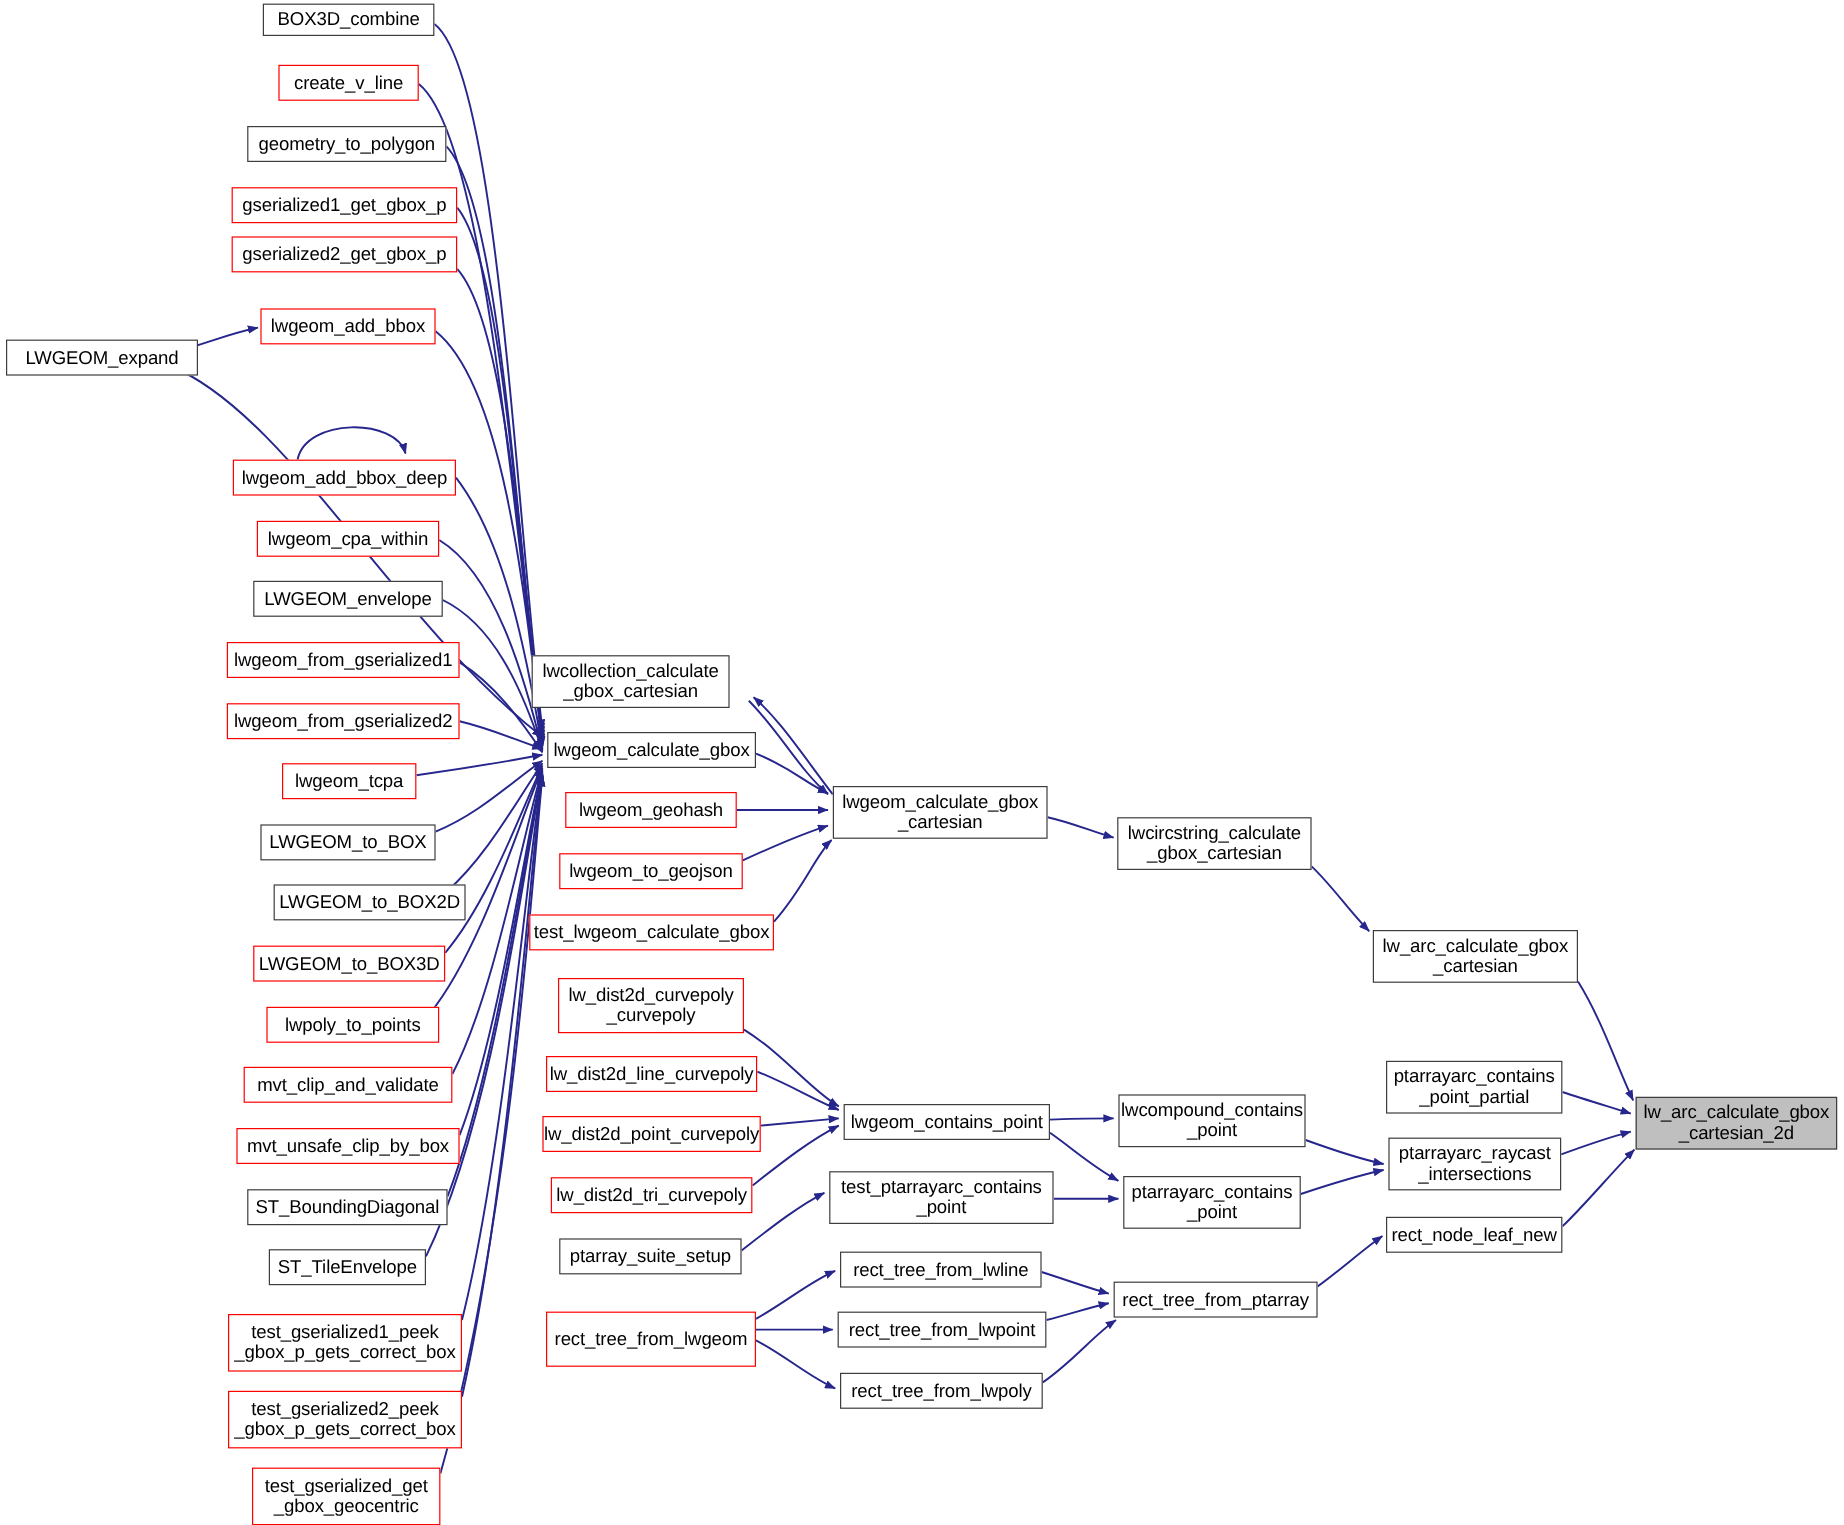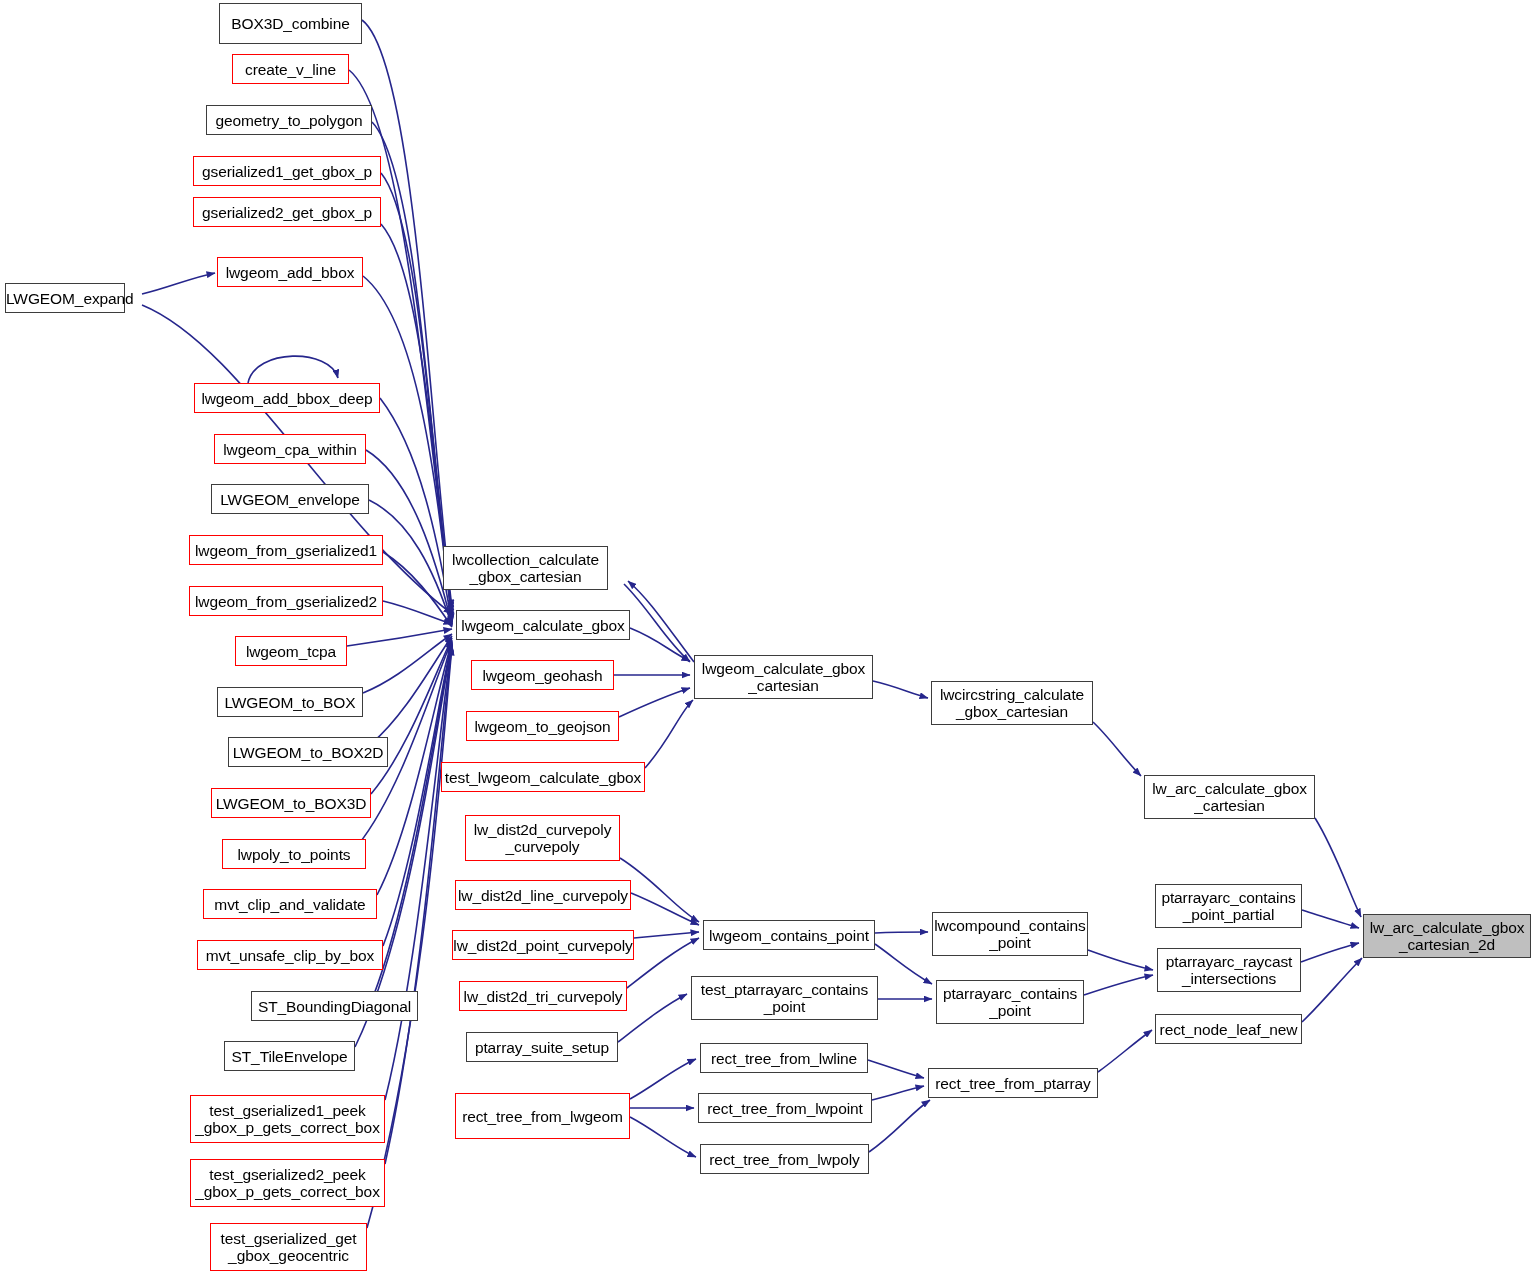--- a/index.html
+++ b/index.html
@@ -115,7 +115,7 @@
       </g>
   </svg>
   <div id="node-layer">
-      <div class="node black" style="left: 219px; top: 3px; width: 143px; height: 41px;"><span class="lbl">BOX3D_combine</span></div>
+      <div class="node black" style="left: 219px; top: 3px; width: 143px; height: 27px;"><span class="lbl">BOX3D_combine</span></div>
       <div class="node red" style="left: 232px; top: 54px; width: 117px; height: 30px;"><span class="lbl">create_v_line</span></div>
       <div class="node black" style="left: 206px; top: 105px; width: 166px; height: 30px;"><span class="lbl">geometry_to_polygon</span></div>
       <div class="node red" style="left: 193px; top: 156px; width: 188px; height: 30px;"><span class="lbl">gserialized1_get_gbox_p</span></div>

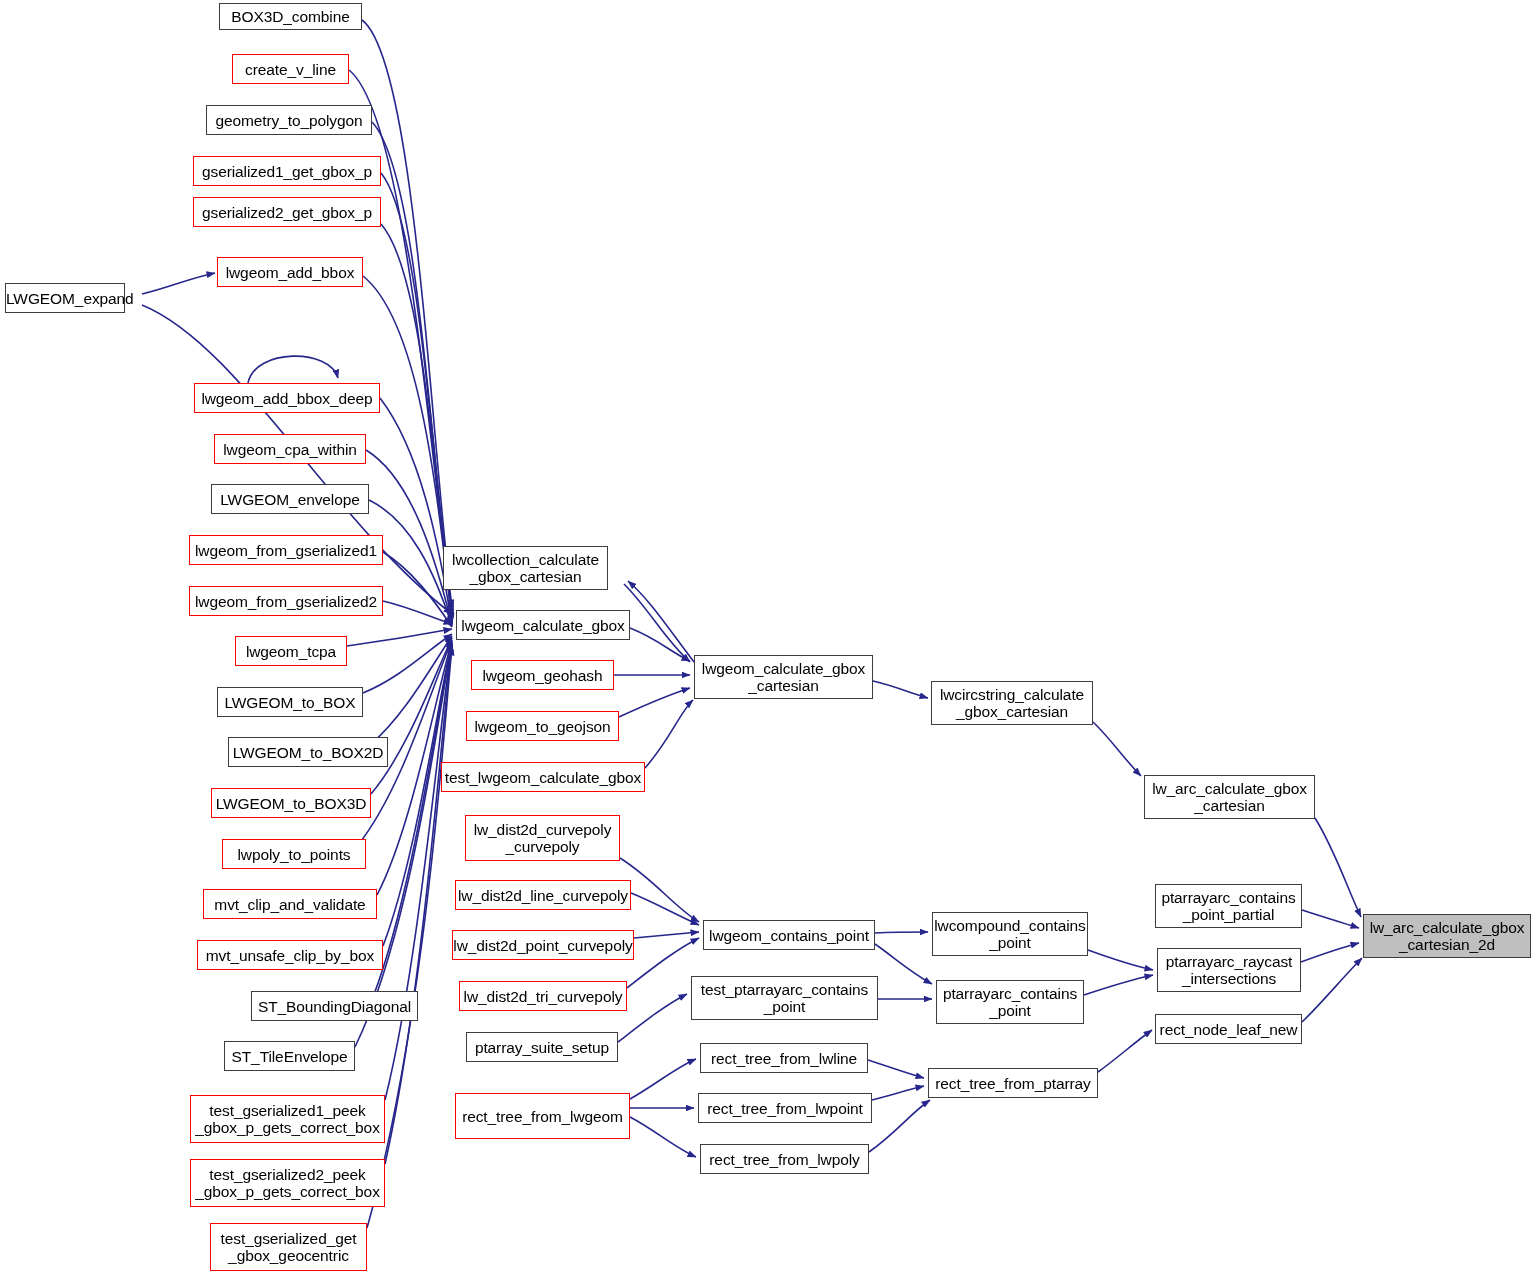--- a/index.html
+++ b/index.html
@@ -121,7 +121,7 @@
       <div class="node red" style="left: 193px; top: 156px; width: 188px; height: 30px;"><span class="lbl">gserialized1_get_gbox_p</span></div>
       <div class="node red" style="left: 193px; top: 197px; width: 188px; height: 30px;"><span class="lbl">gserialized2_get_gbox_p</span></div>
       <div class="node red" style="left: 217px; top: 257px; width: 146px; height: 30px;"><span class="lbl">lwgeom_add_bbox</span></div>
-      <div class="node black" style="left: 5px; top: 283px; width: 120px; height: 30px; align-items: center;"><span class="lbl">LWGEOM_expand</span></div>
+      <div class="node black" style="left: 5px; top: 283px; width: 160px; height: 30px; align-items: center;"><span class="lbl">LWGEOM_expand</span></div>
       <div class="node red" style="left: 194px; top: 383px; width: 186px; height: 30px;"><span class="lbl">lwgeom_add_bbox_deep</span></div>
       <div class="node red" style="left: 214px; top: 434px; width: 152px; height: 30px;"><span class="lbl">lwgeom_cpa_within</span></div>
       <div class="node black" style="left: 211px; top: 484px; width: 158px; height: 30px;"><span class="lbl">LWGEOM_envelope</span></div>

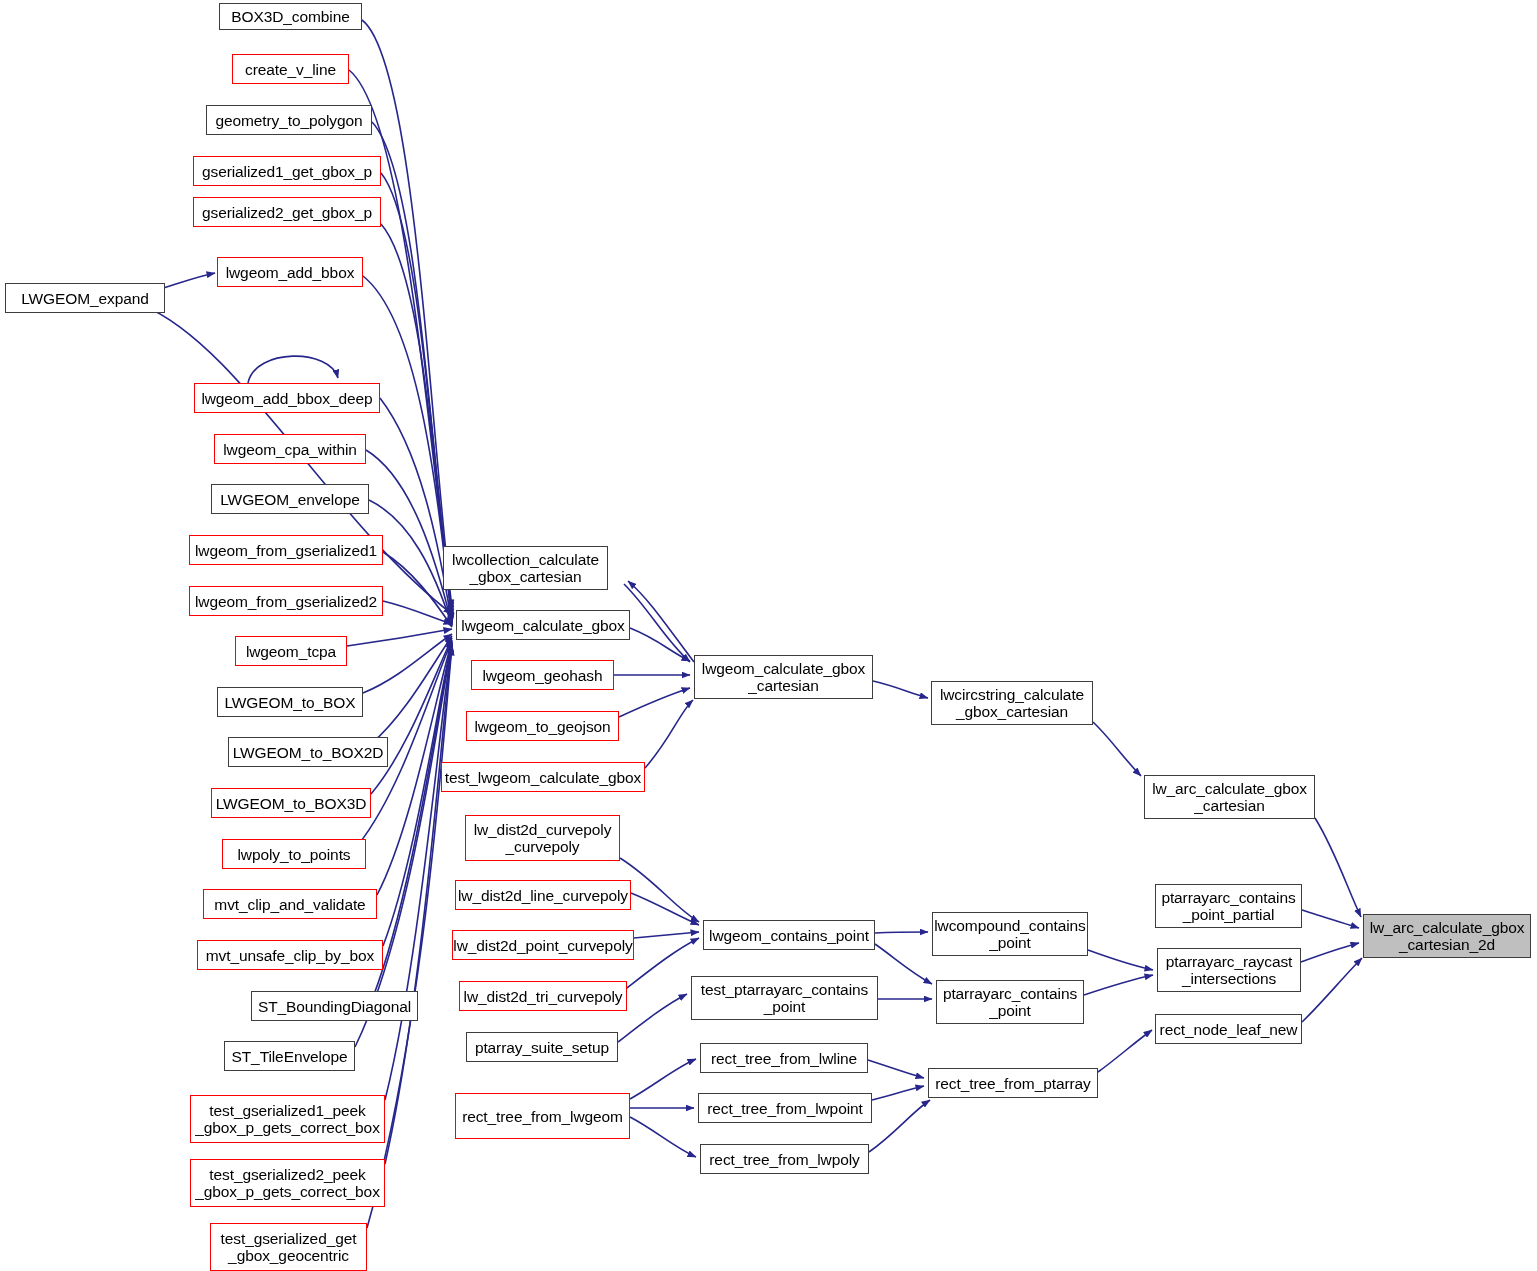--- a/index.html
+++ b/index.html
@@ -134,7 +134,7 @@
       <div class="node red" style="left: 222px; top: 839px; width: 144px; height: 30px;"><span class="lbl">lwpoly_to_points</span></div>
       <div class="node red" style="left: 203px; top: 889px; width: 174px; height: 30px;"><span class="lbl">mvt_clip_and_validate</span></div>
       <div class="node red" style="left: 197px; top: 940px; width: 186px; height: 30px;"><span class="lbl">mvt_unsafe_clip_by_box</span></div>
-      <div class="node black" style="left: 206px; top: 991px; width: 167px; height: 30px; margin-left: 45px;"><span class="lbl">ST_BoundingDiagonal</span></div>
+      <div class="node black" style="left: 206px; top: 991px; width: 167px; height: 30px;"><span class="lbl">ST_BoundingDiagonal</span></div>
       <div class="node black" style="left: 224px; top: 1041px; width: 131px; height: 30px;"><span class="lbl">ST_TileEnvelope</span></div>
       <div class="node red" style="left: 190px; top: 1095px; width: 195px; height: 48px;"><span class="lbl">test_gserialized1_peek
 _gbox_p_gets_correct_box</span></div>

